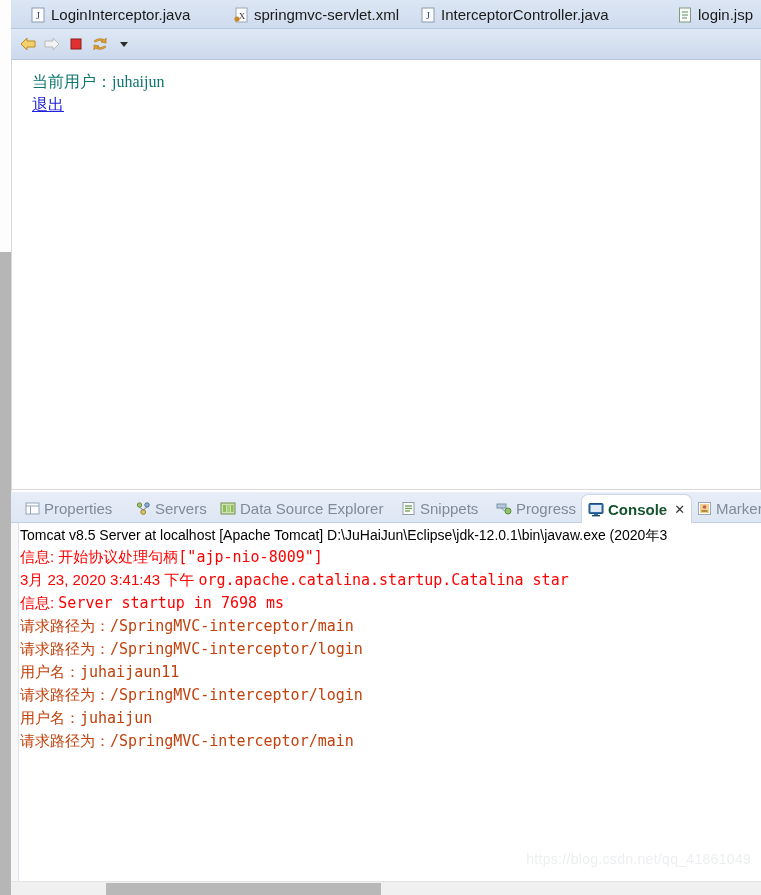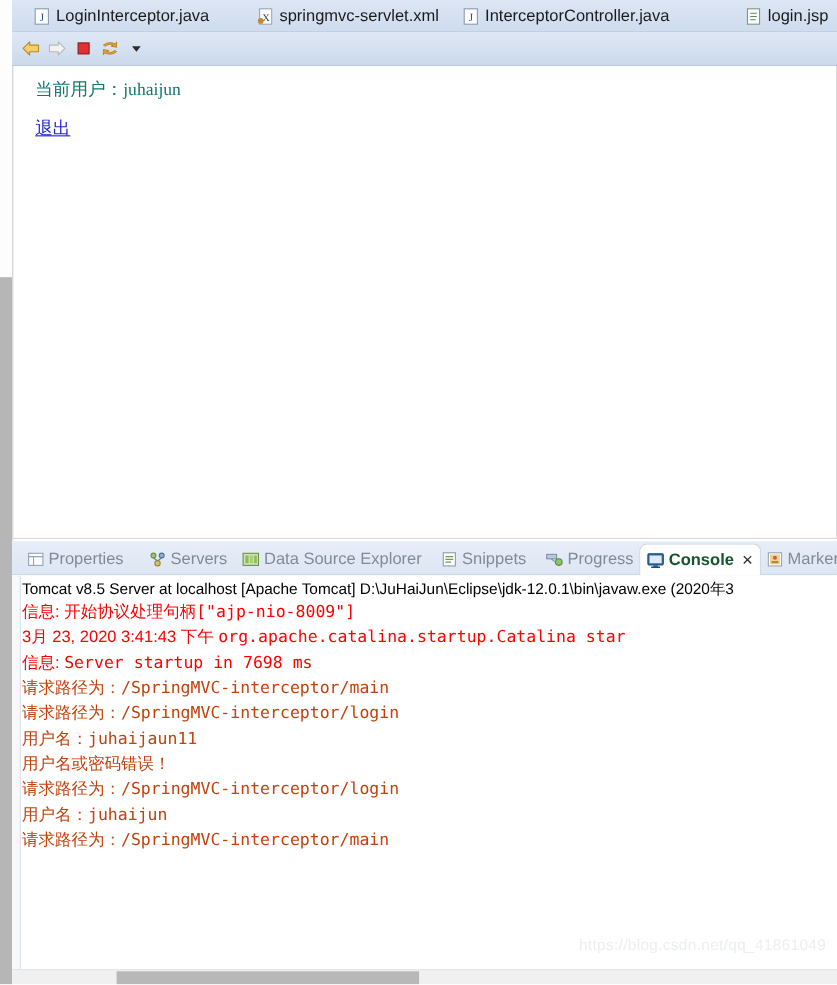--- a/index.html
+++ b/index.html
@@ -127,7 +127,7 @@
     text-decoration: underline;
     line-height: 22px;
     display: inline-block;
-    margin-top: 15px;
+    margin-top: 2px;
     cursor: pointer;
   }
   .page-view-frame {

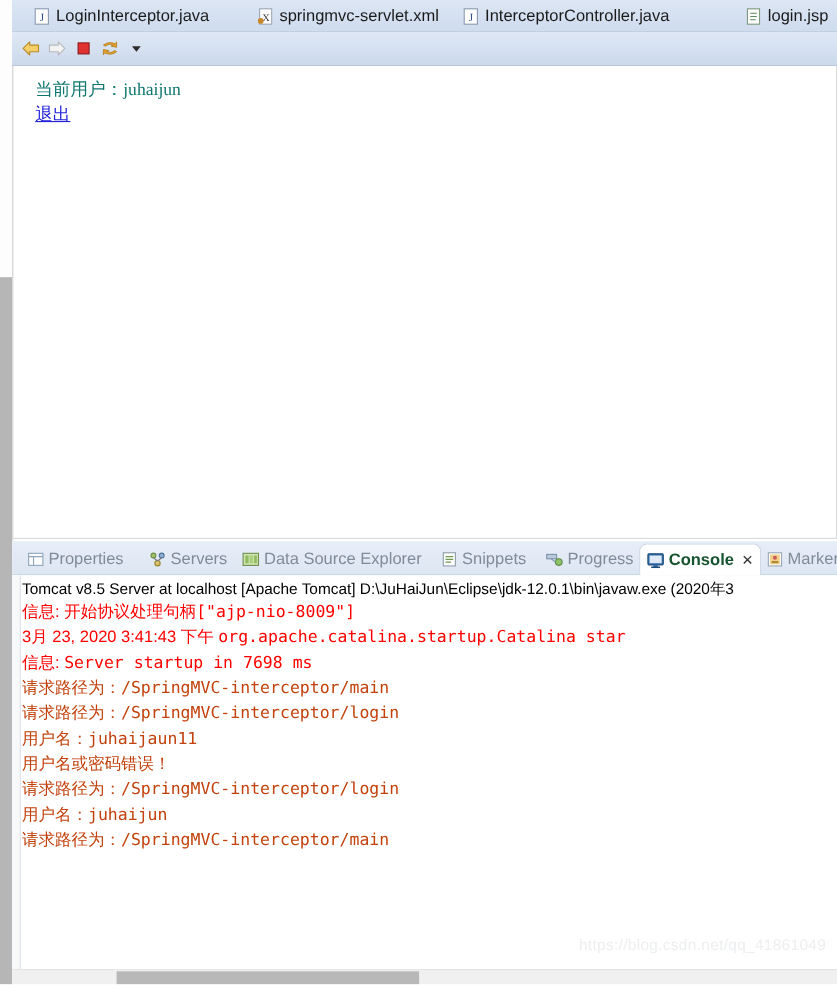--- a/index.html
+++ b/index.html
@@ -445,9 +445,6 @@
           <span class="seg-cjk black">用户名：</span><span class="seg-mono black">juhaijaun11</span>
         </div>
         <div class="cline">
-          <span class="seg-cjk black">用户名或密码错误！</span><span class="seg-mono black"></span>
-        </div>
-        <div class="cline">
           <span class="seg-cjk black">请求路径为：</span><span class="seg-mono black">/SpringMVC-interceptor/login</span>
         </div>
         <div class="cline">

